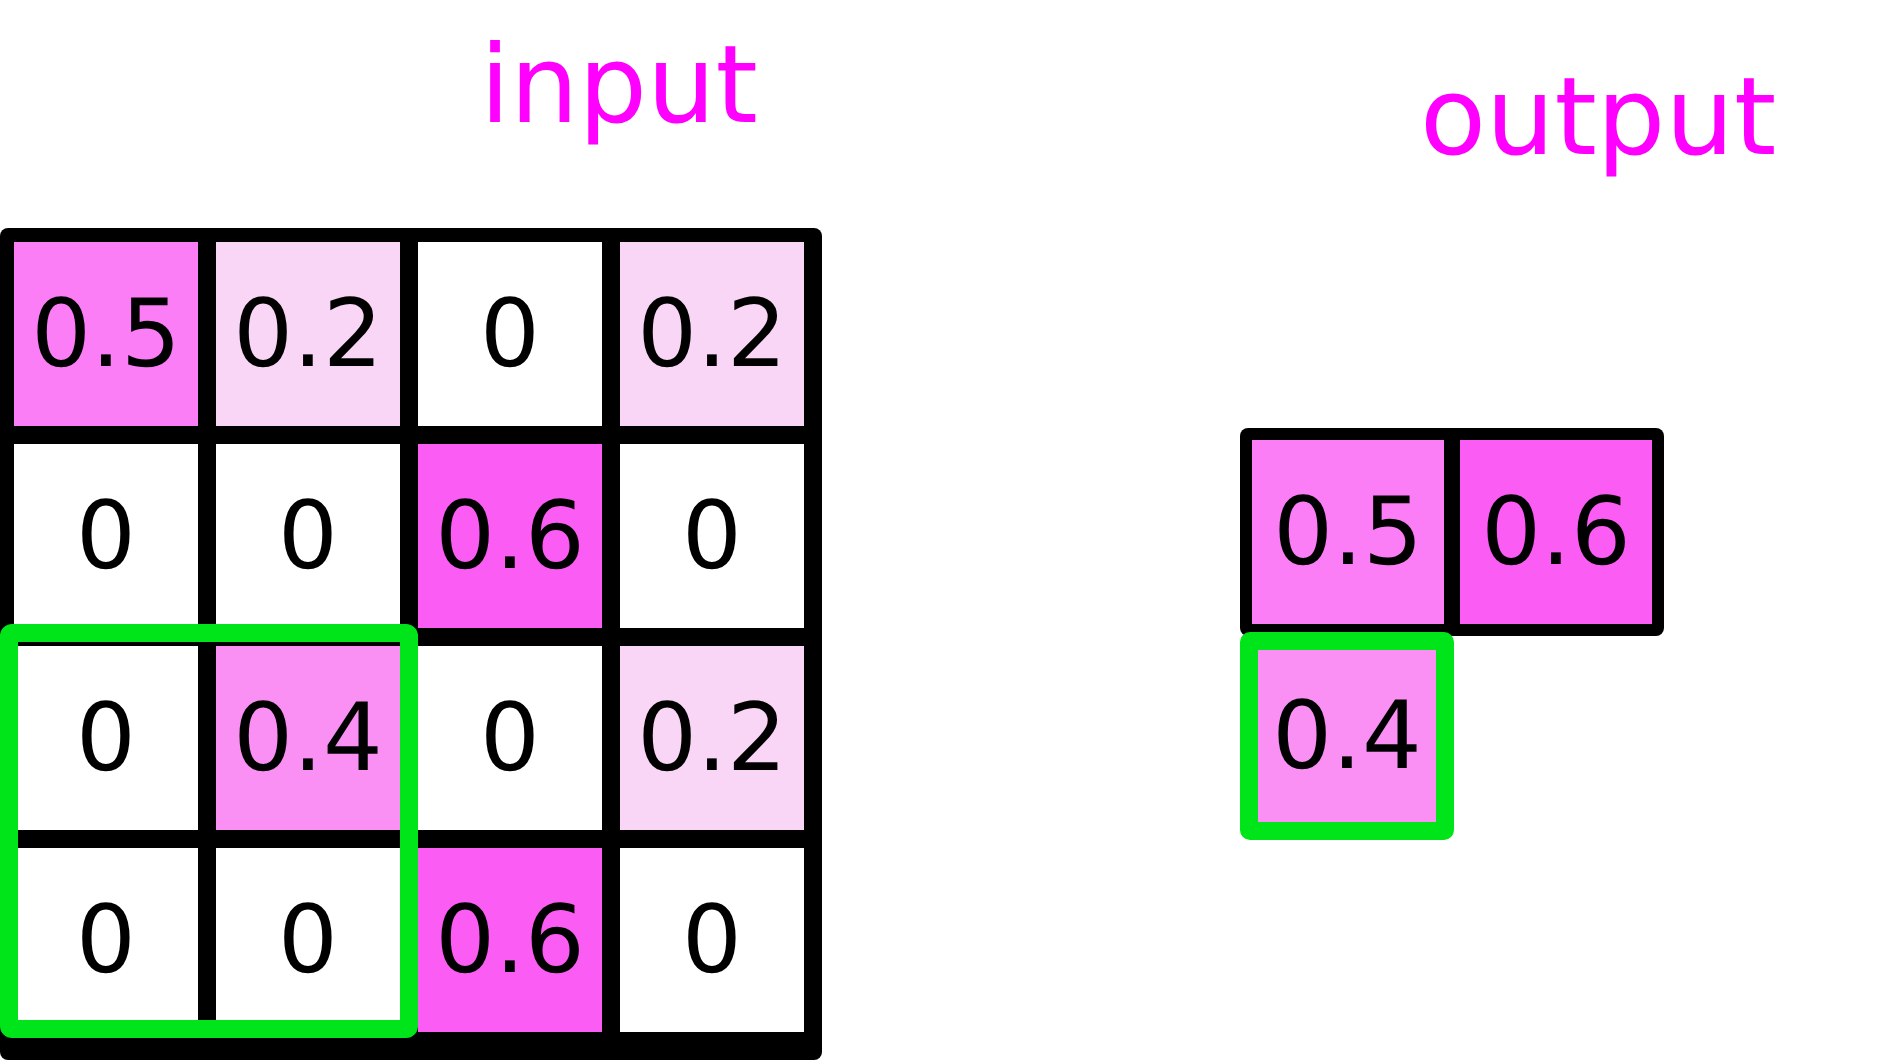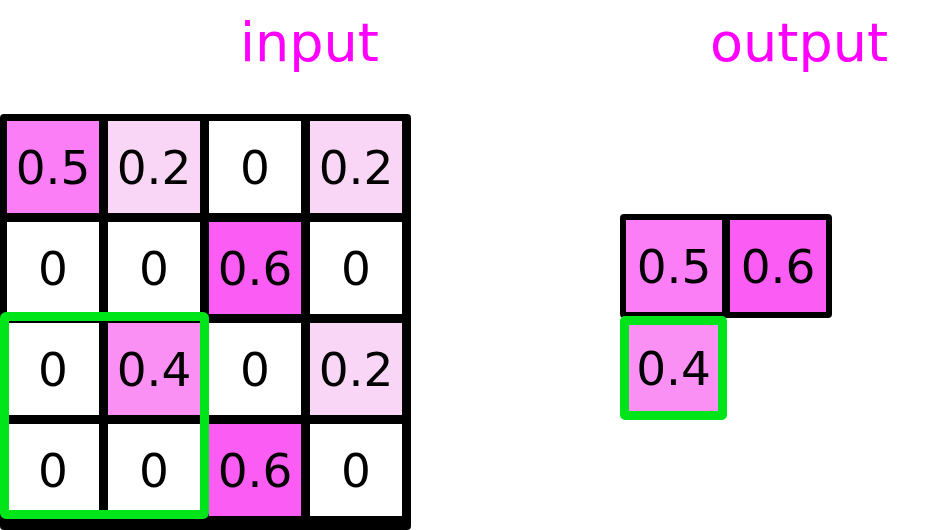--- a/index.html
+++ b/index.html
@@ -137,7 +137,7 @@
 
   <div class="panel-title" id="input-title" style="color:#ff00ff;">input</div>
 
-  <div class="panel-title" id="output-title" style="color:#ff00ff;">output</div>
+  <div class="panel-title" id="output-title" style="color:#ff00ff;margin-top:16px;">output</div>
 
   <div class="grid" id="input-grid">
 

